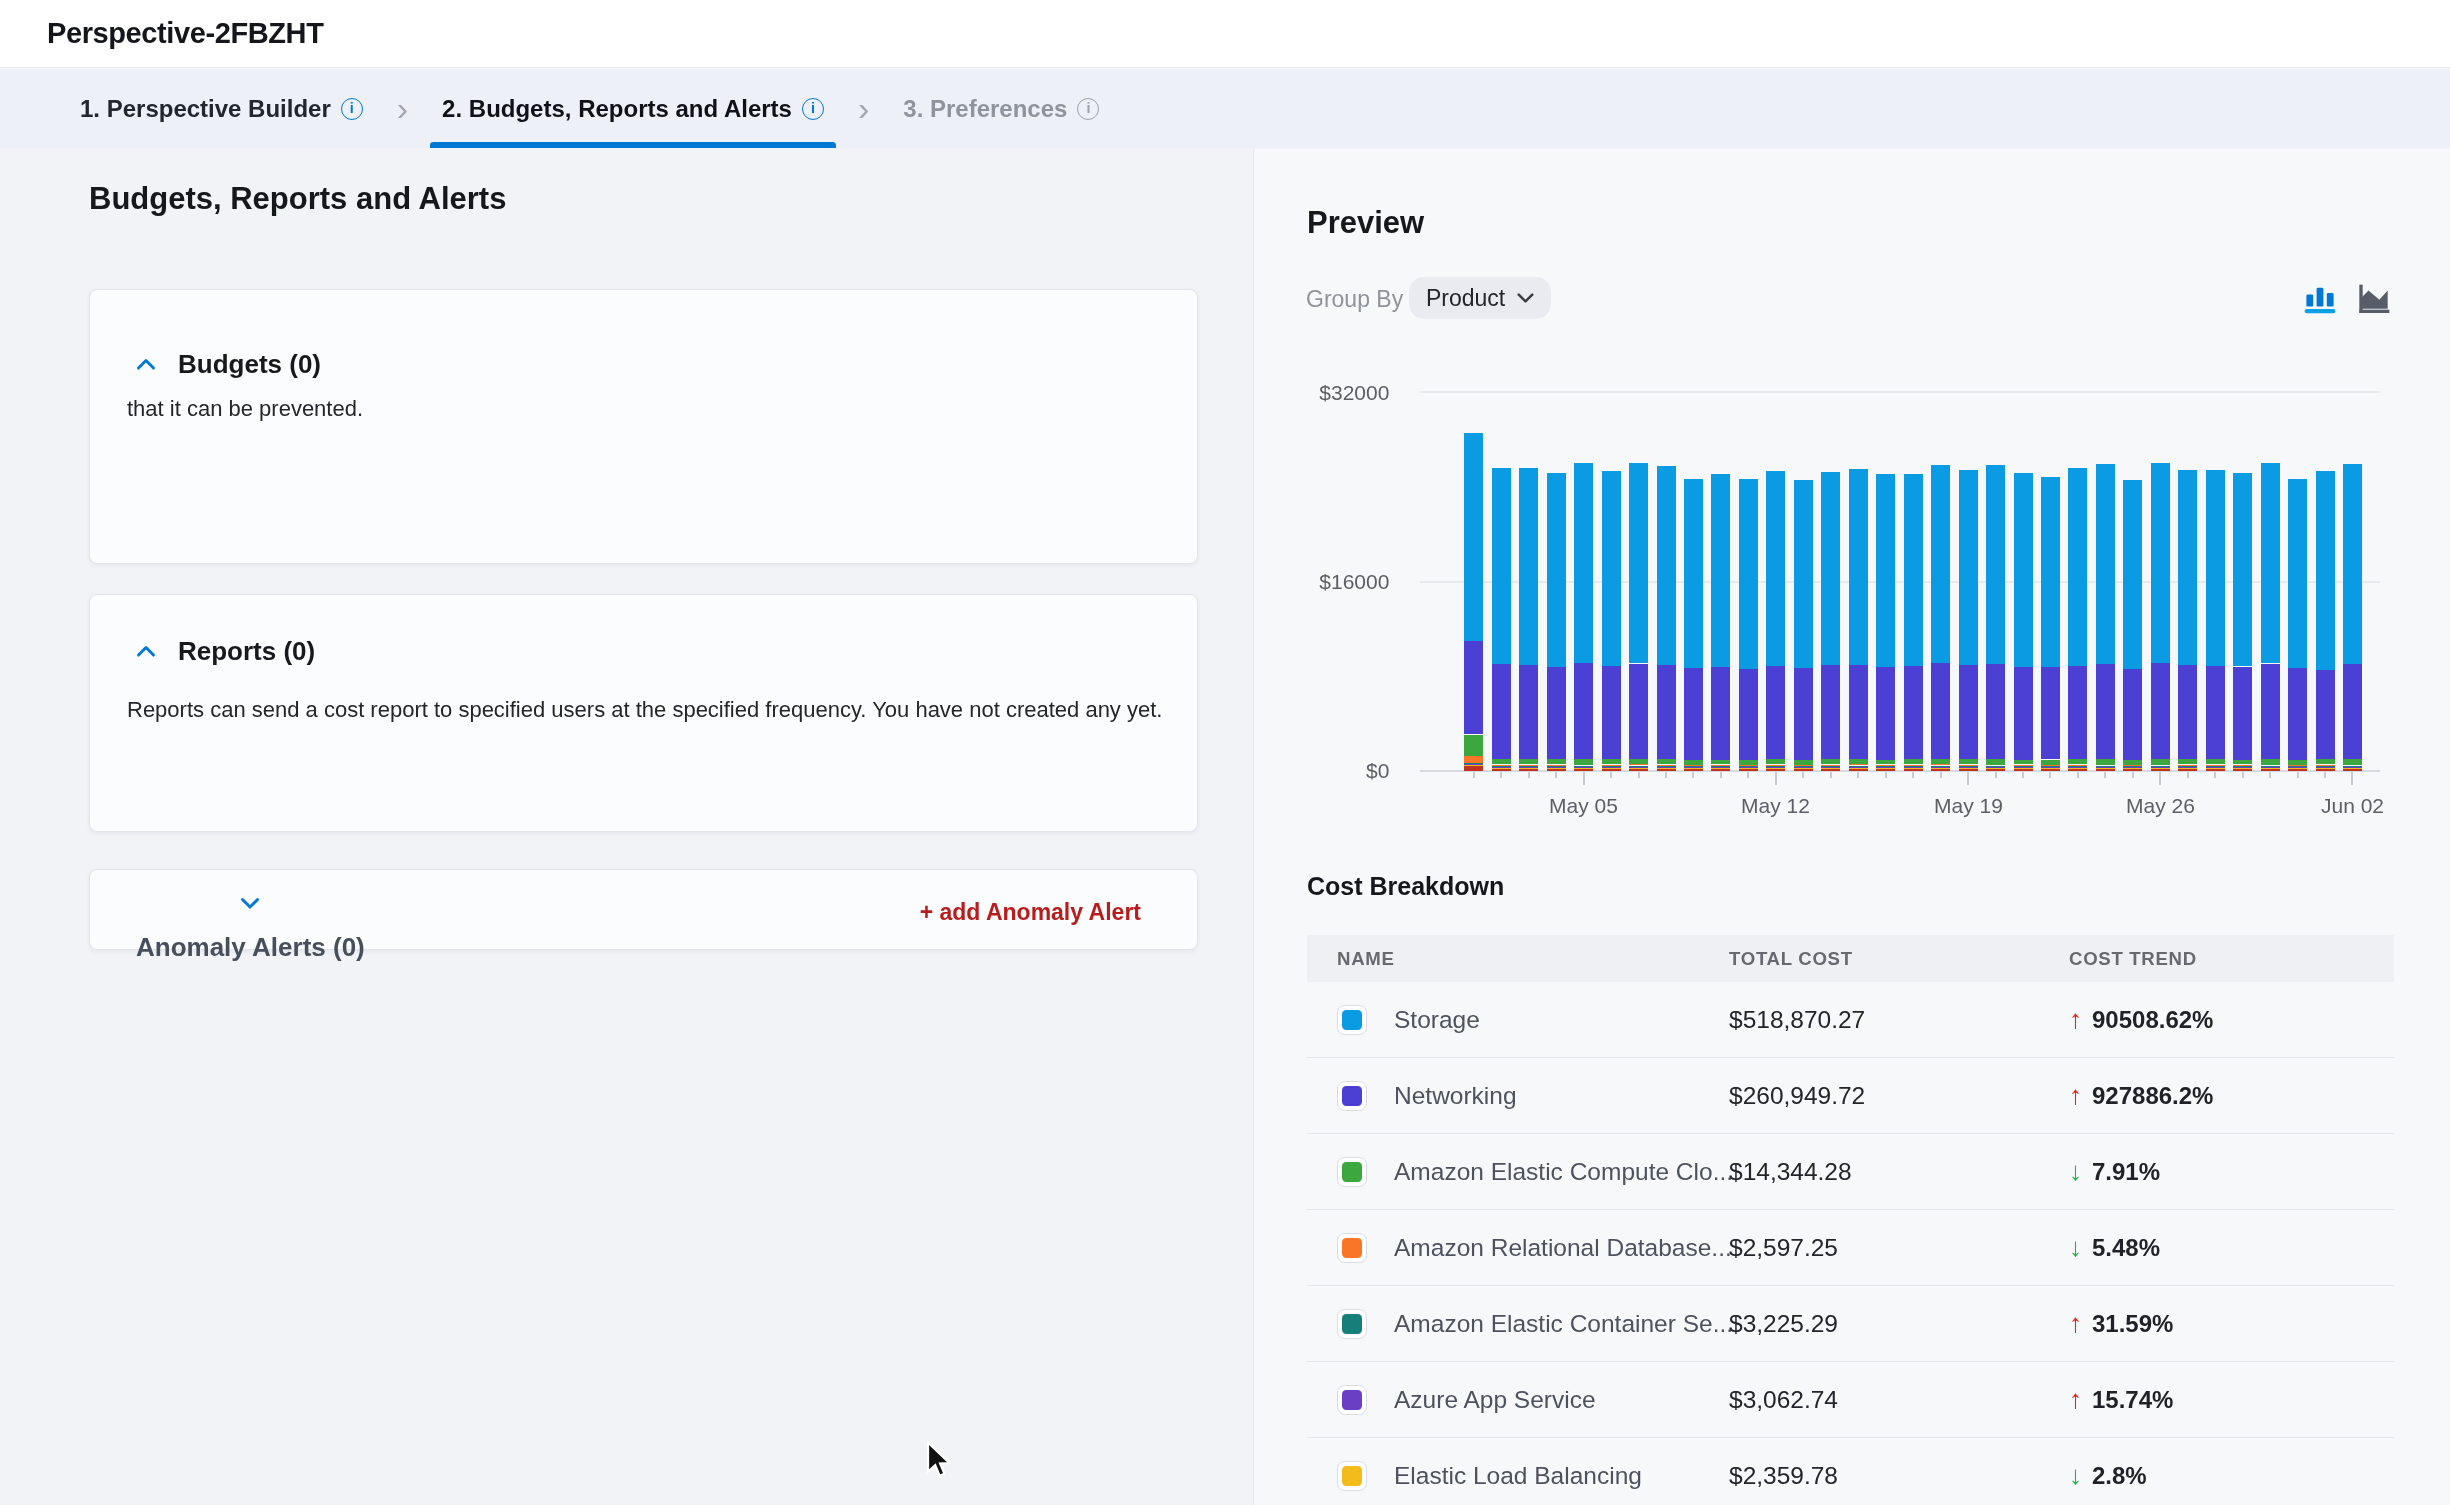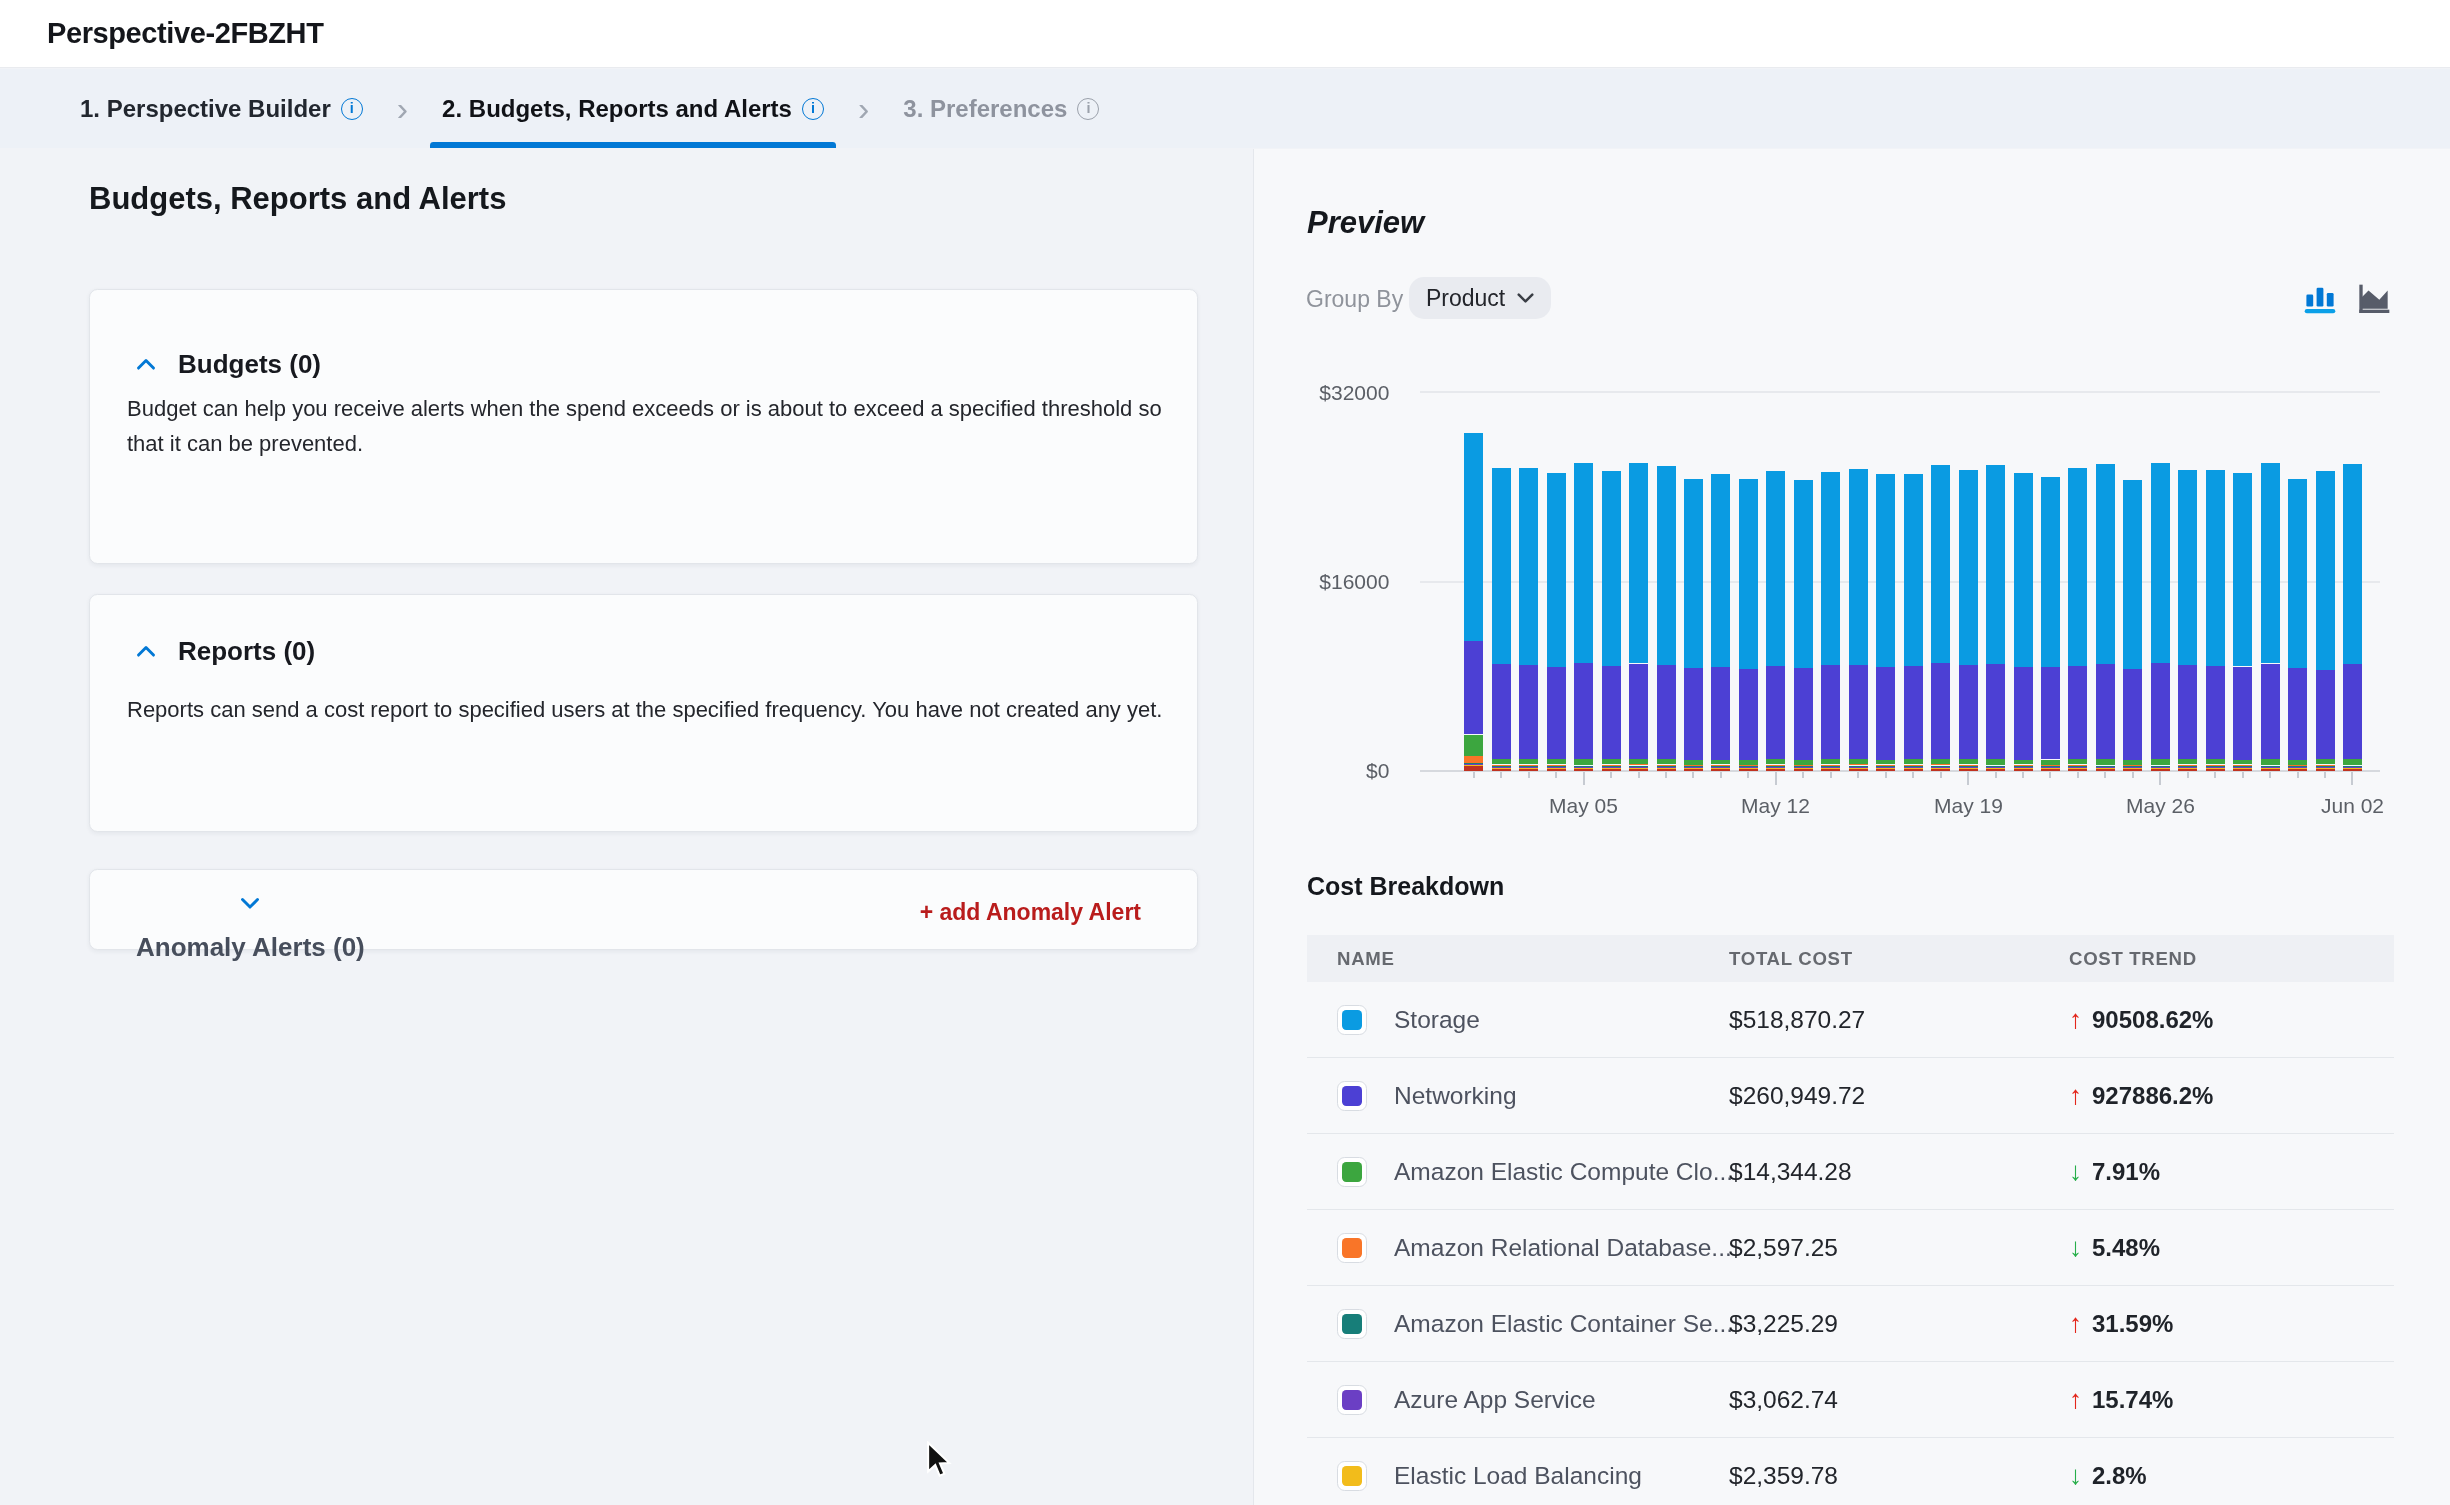--- a/index.html
+++ b/index.html
@@ -38,7 +38,7 @@
 
   
   .right-panel { position:absolute; left:1253px; top:149px; width:1197px; height:1357px; background:#F7F8FA; border-left:0.8px solid #E4E7EC; }
-  .preview-title { position:absolute; left:53px; top:56px; font-size:31px; font-weight:700; color:#15181D;font-style:italic; }
+  .preview-title { position:absolute; left:53px; top:56px; font-size:31px; font-weight:700; color:#15181D; }
   .groupby-label { position:absolute; left:52px; top:137px; font-size:23px; color:#8F939B; }
   .groupby-chip { position:absolute; left:155px; top:128px; height:42px; padding:0 17px; display:flex; align-items:center; gap:12px; background:#E9EBF0; border-radius:15px; font-size:23px; font-weight:500; color:#23252B; cursor:pointer; }
   .chart-type-icons { position:absolute; right:59px; top:132px; display:flex; gap:18.6px; align-items:center; }

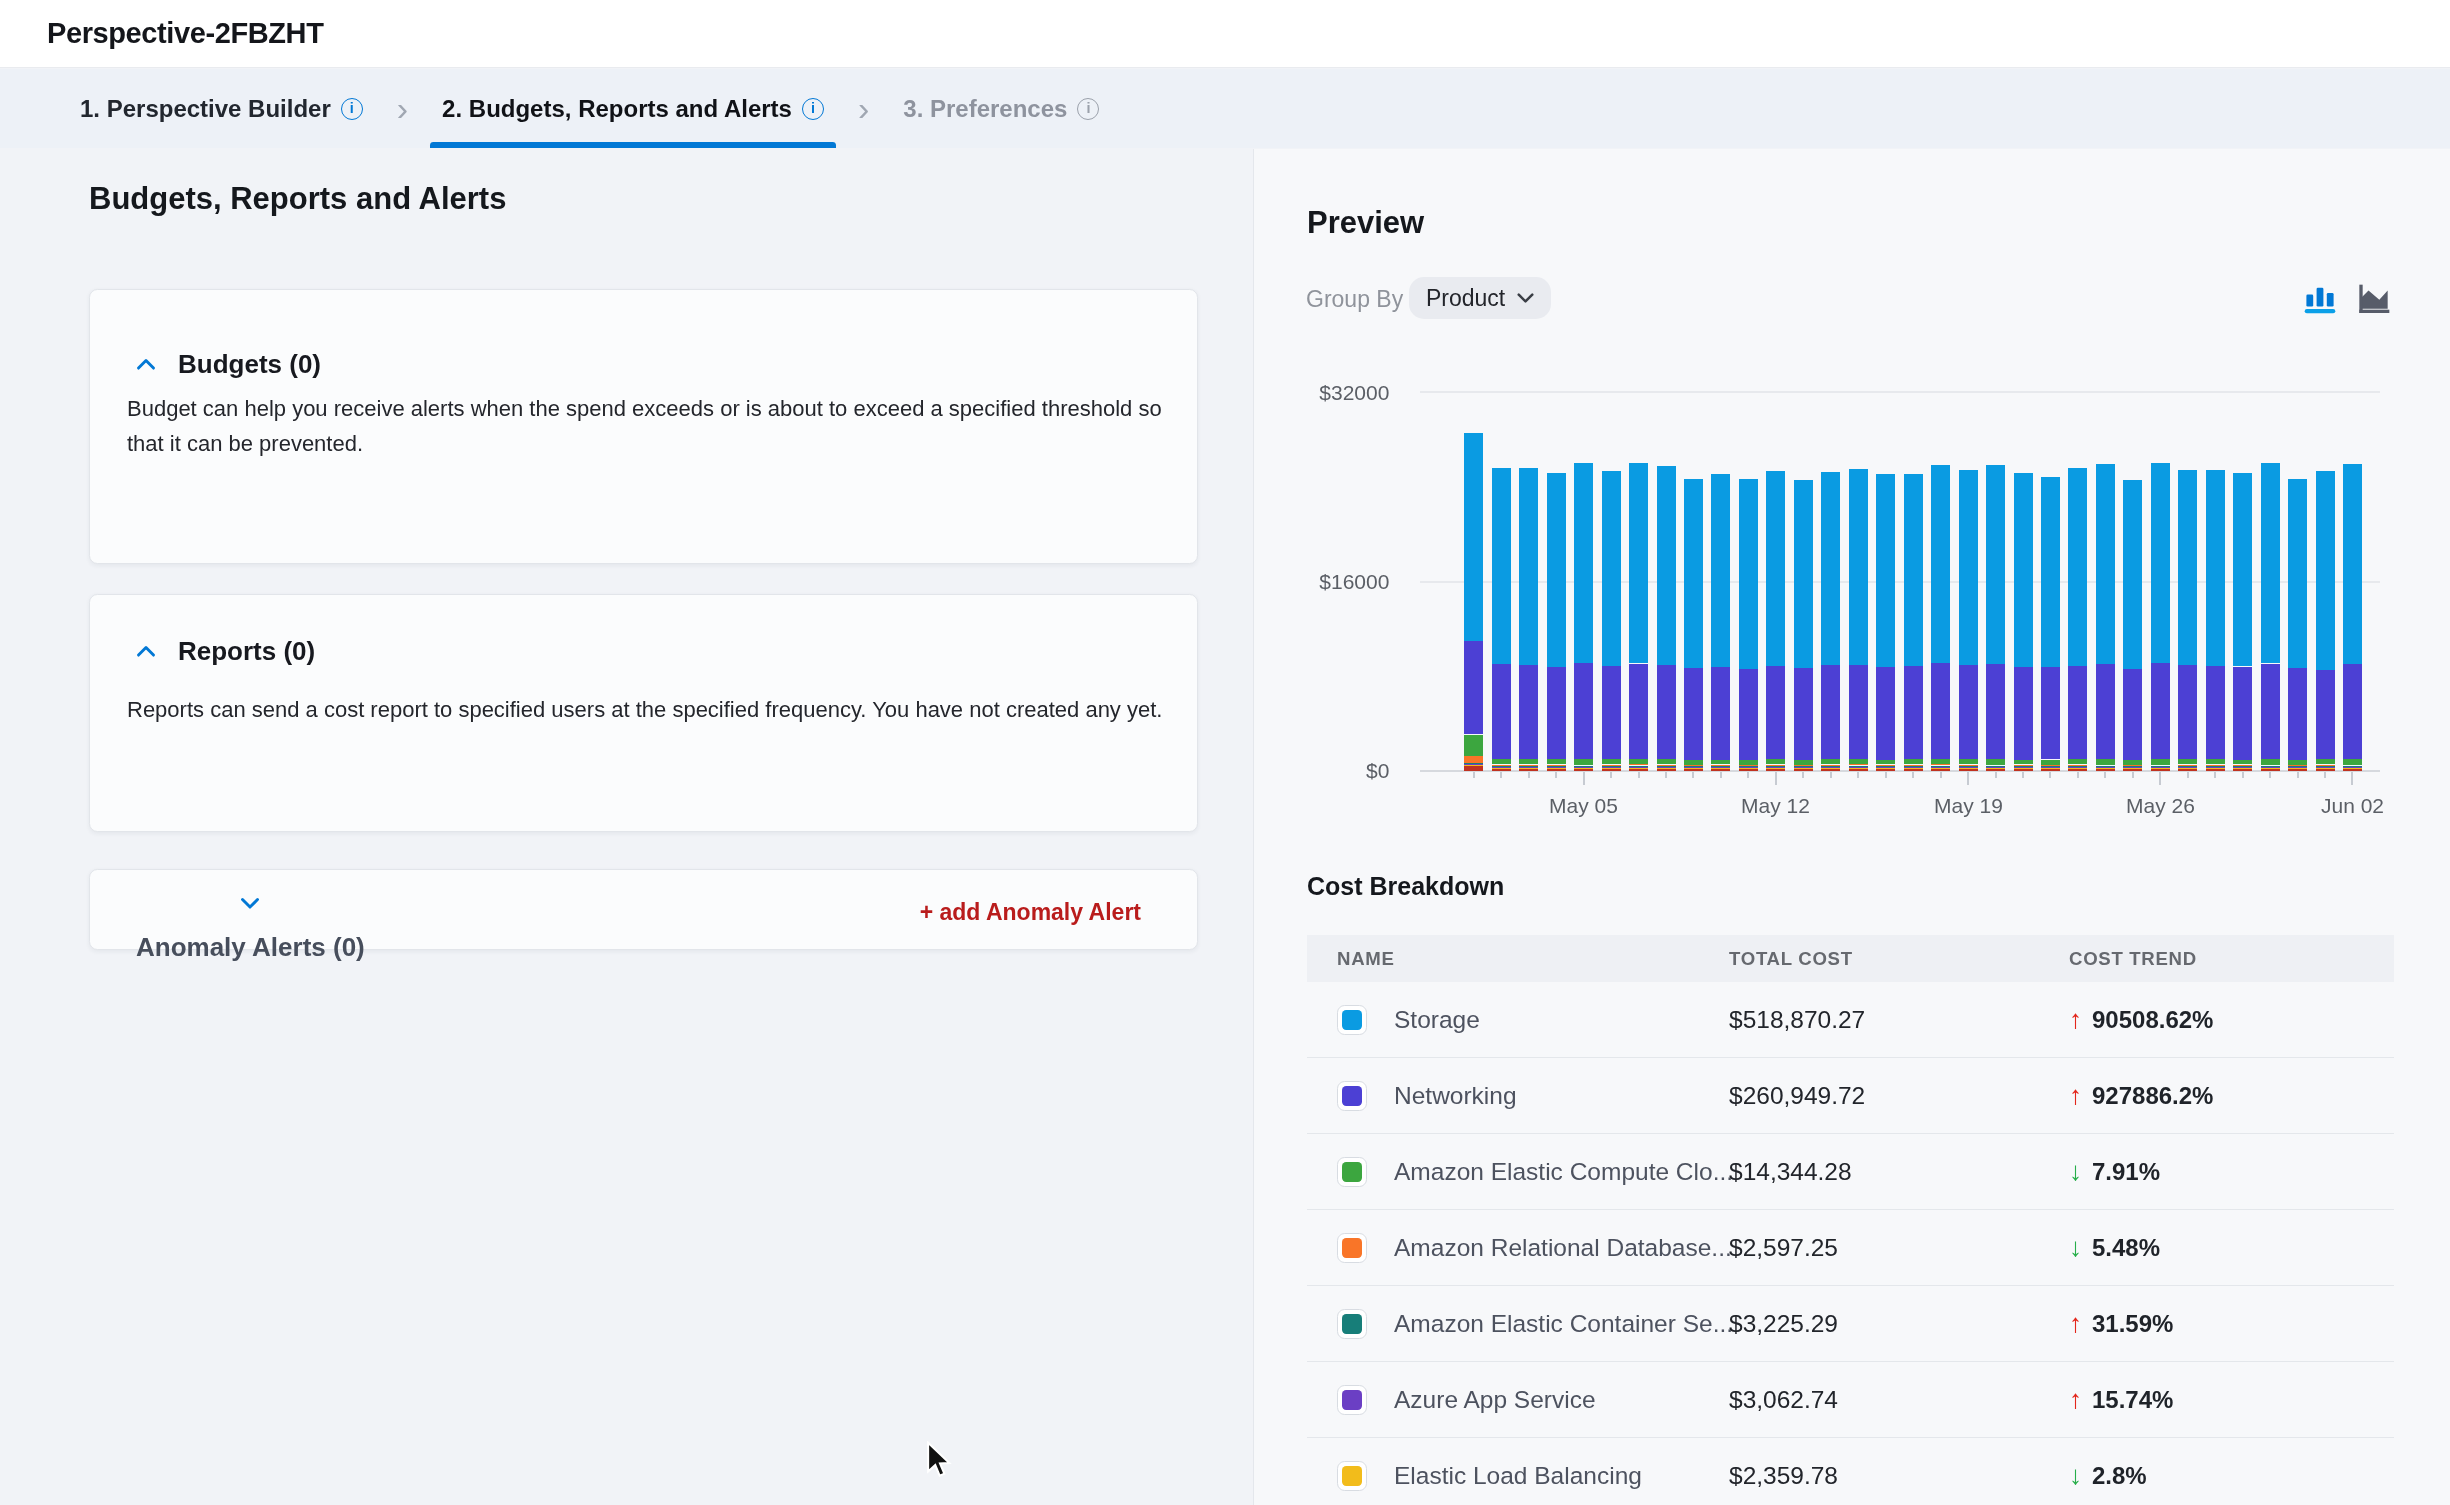--- a/index.html
+++ b/index.html
@@ -113,7 +113,6 @@
       <span class="card-title">Budgets (0)</span>
     </div>
     <div class="card-desc" style="top:387px; top:101px;">
-      <div>Budget can help you receive alerts when the spend exceeds or is about to exceed a specified threshold so</div>
       <div>that it can be prevented.</div>
     </div>
   </div>

